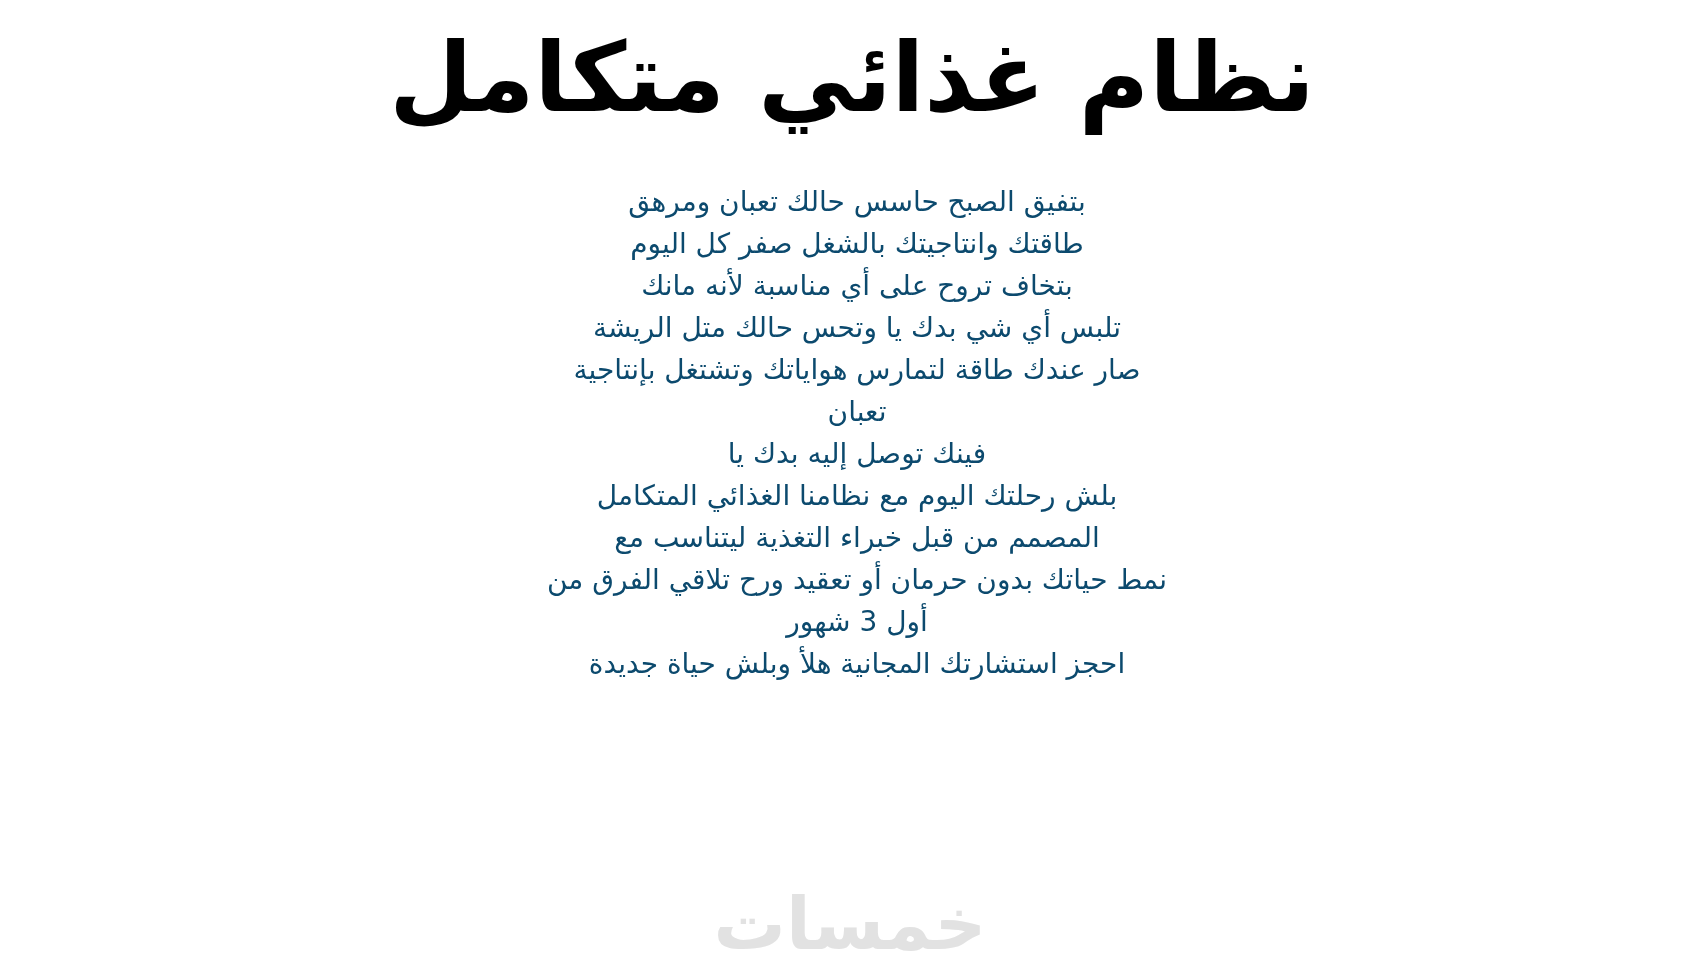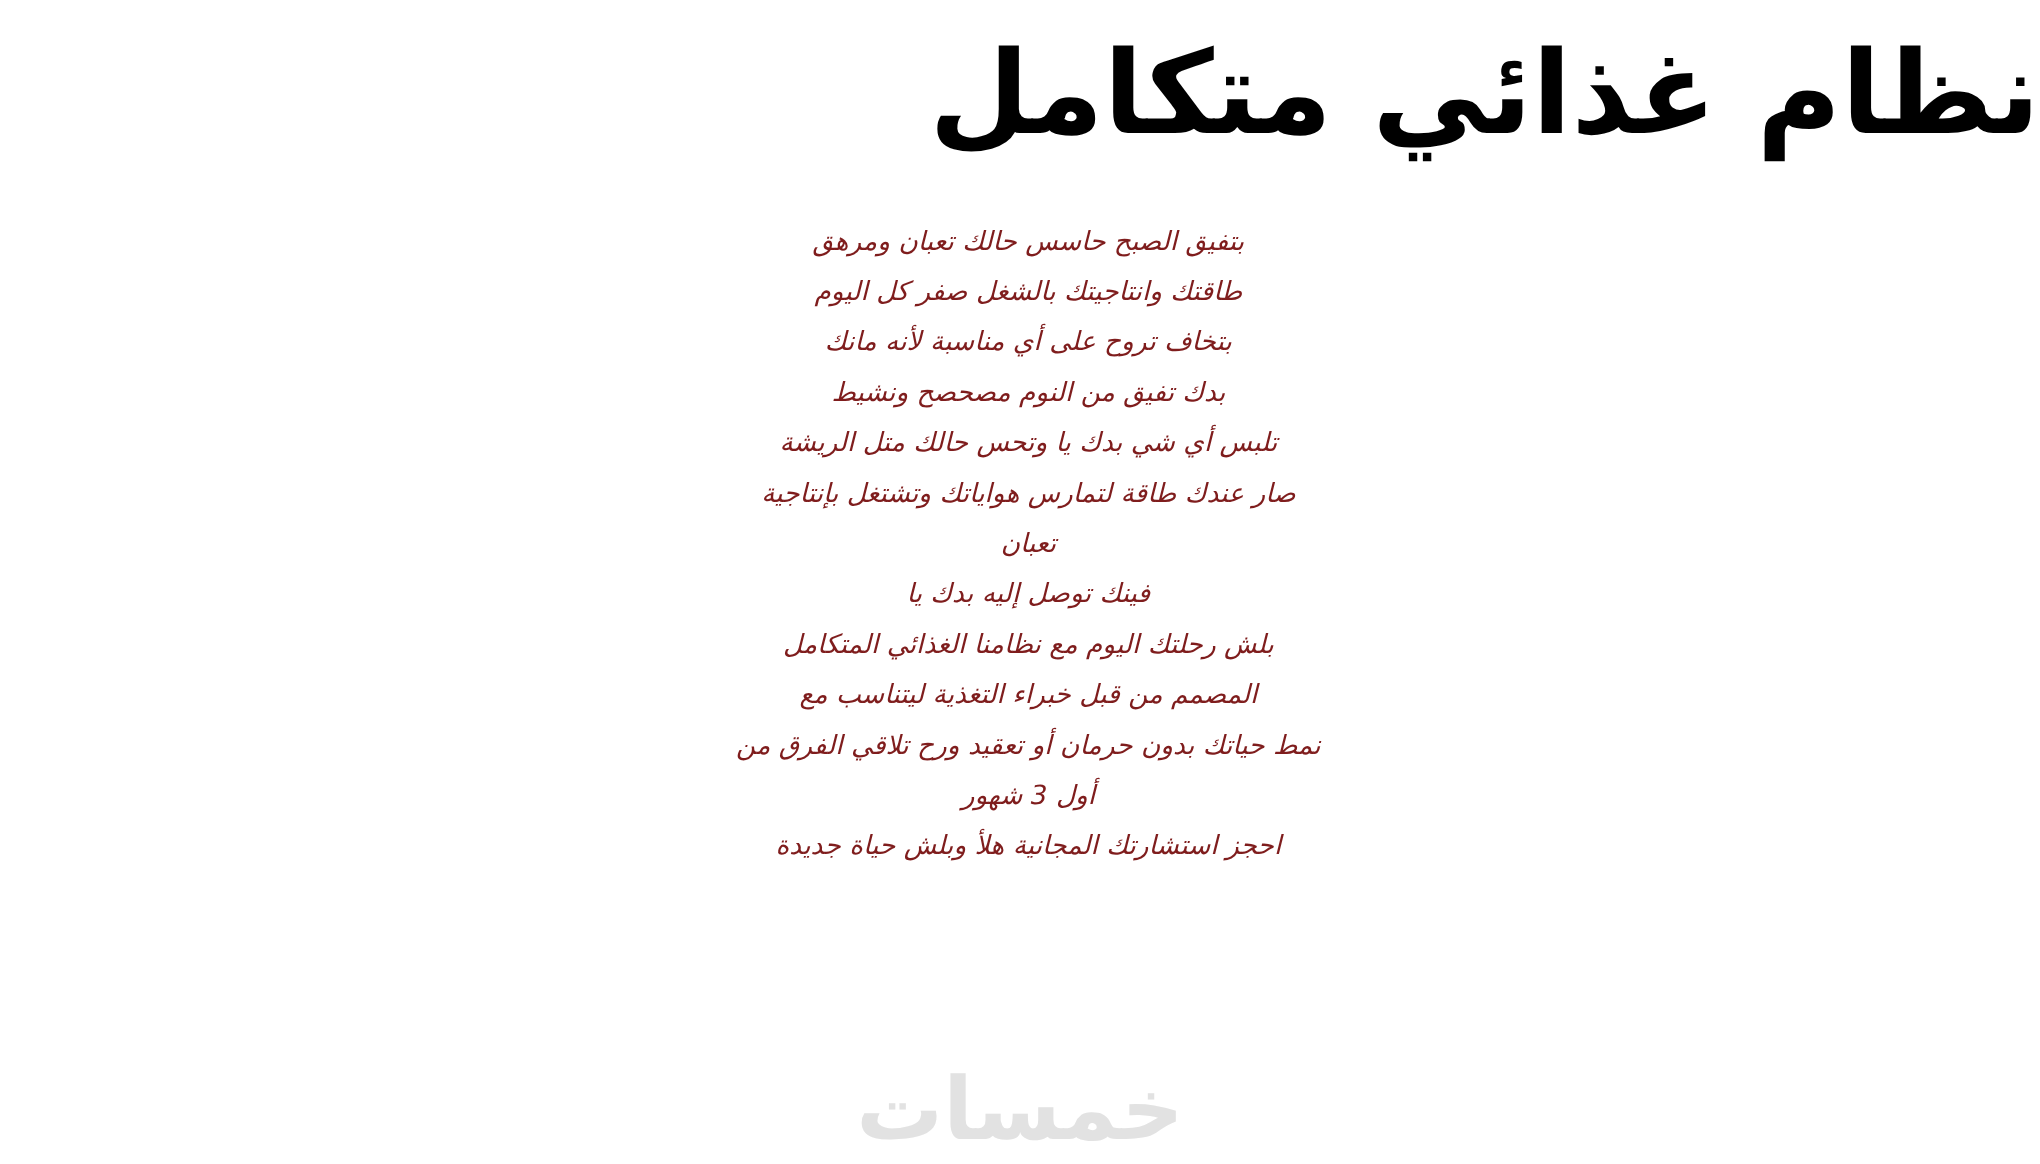--- a/index.html
+++ b/index.html
@@ -22,7 +22,7 @@
     left: 4px;
     right: 0;
     margin: 0;
-    text-align: right;
+    text-align: center;
     direction: rtl;
     font-family: "DejaVu Sans", sans-serif;
     font-weight: bold;

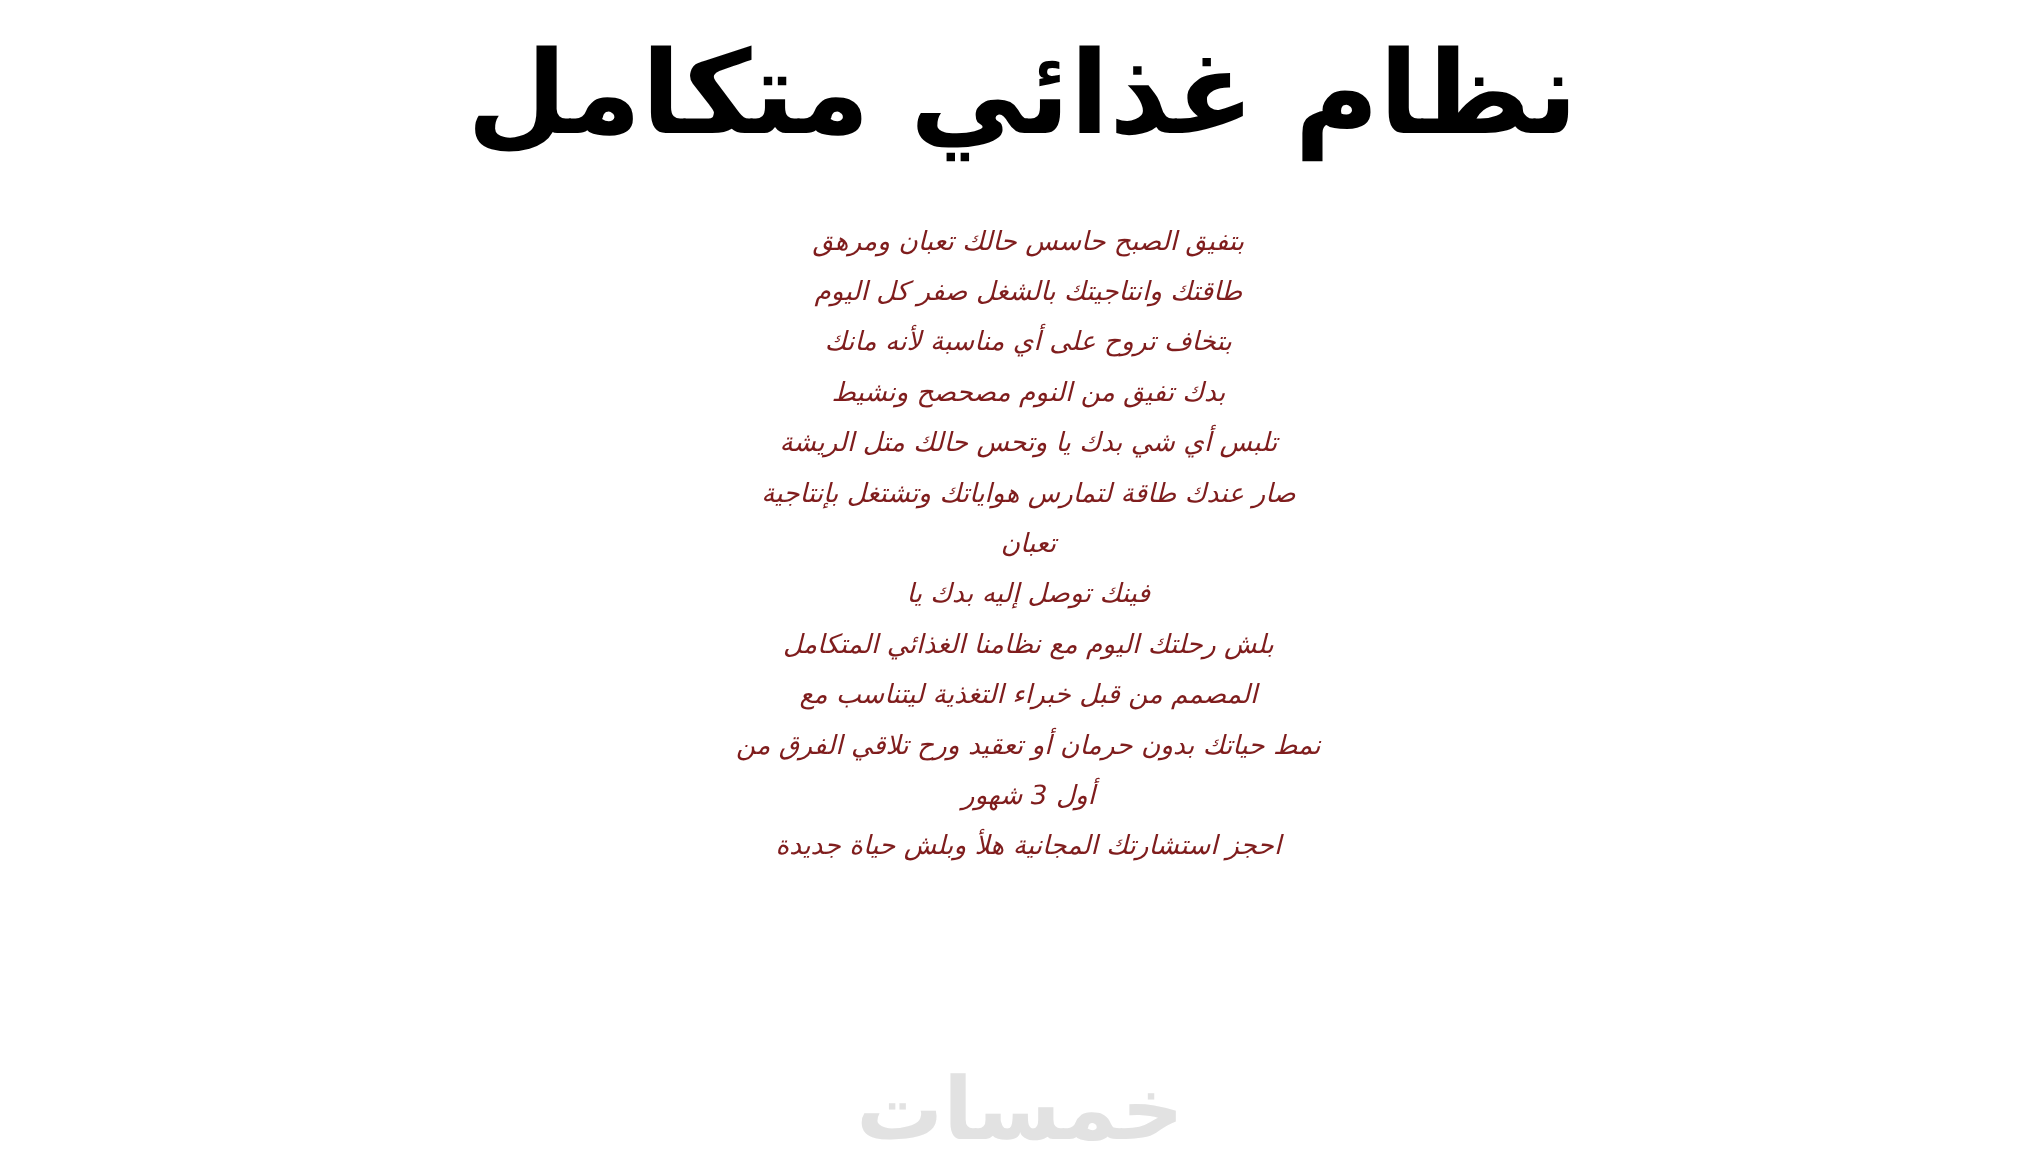--- a/index.html
+++ b/index.html
@@ -40,12 +40,11 @@
     direction: rtl;
   }
   .poster-body .line {
-    font-size: 22px;
+    font-size: 28px;
     line-height: 42px;
     font-weight: normal;
-    color: #7f1d1d;
+    color: #0c4a6e;
     white-space: nowrap;
-    font-style: italic;
   }
   .watermark {
     position: absolute;

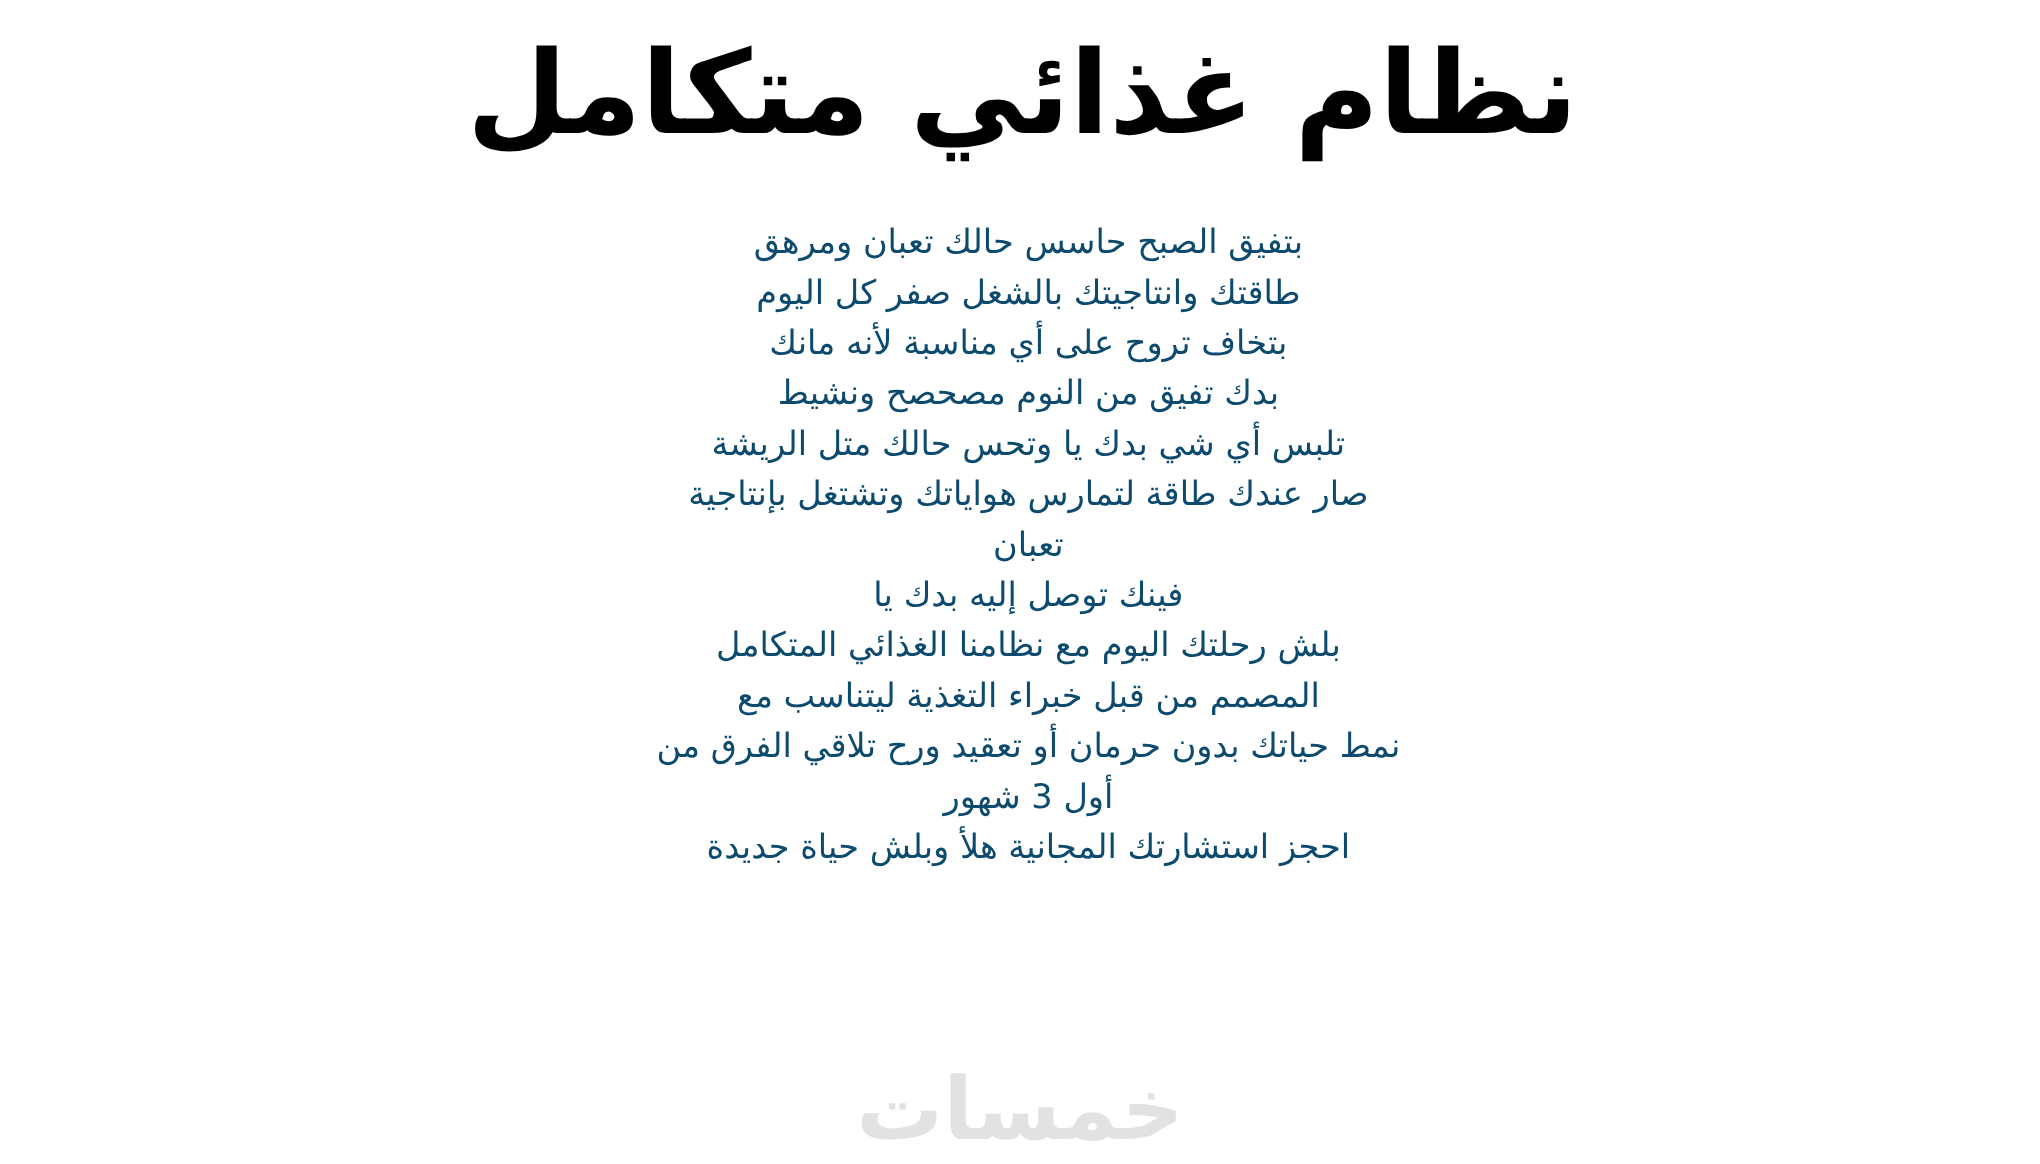--- a/index.html
+++ b/index.html
@@ -72,7 +72,6 @@
     <div class="line">بتفيق الصبح حاسس حالك تعبان ومرهق</div>
     <div class="line">طاقتك وانتاجيتك بالشغل صفر كل اليوم</div>
     <div class="line">بتخاف تروح على أي مناسبة لأنه مانك</div>
-    <div class="line">بدك تفيق من النوم مصحصح ونشيط</div>
     <div class="line">تلبس أي شي بدك يا وتحس حالك متل الريشة</div>
     <div class="line">صار عندك طاقة لتمارس هواياتك وتشتغل بإنتاجية</div>
     <div class="line">تعبان</div>

